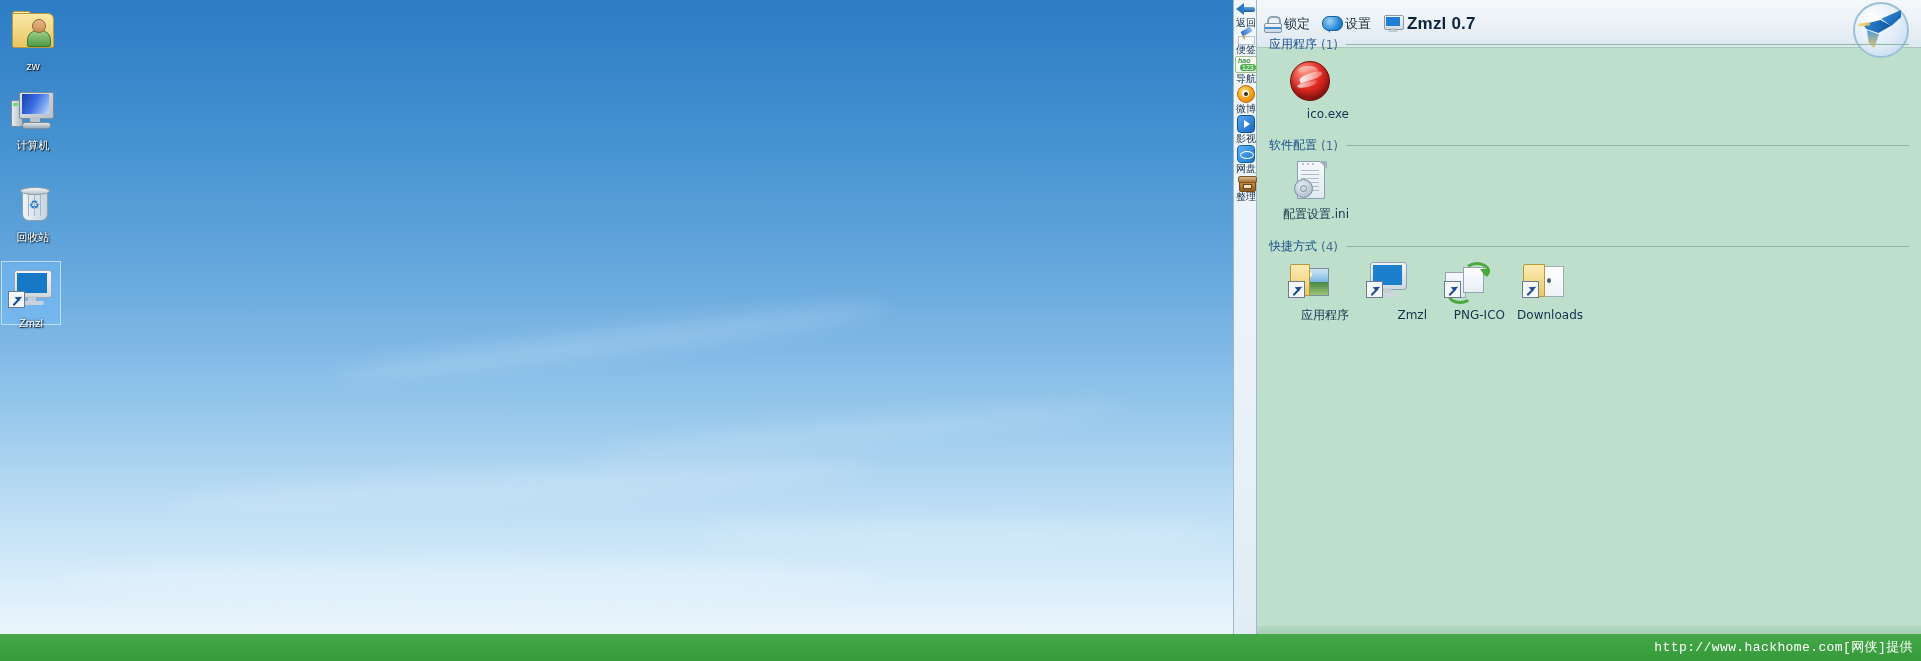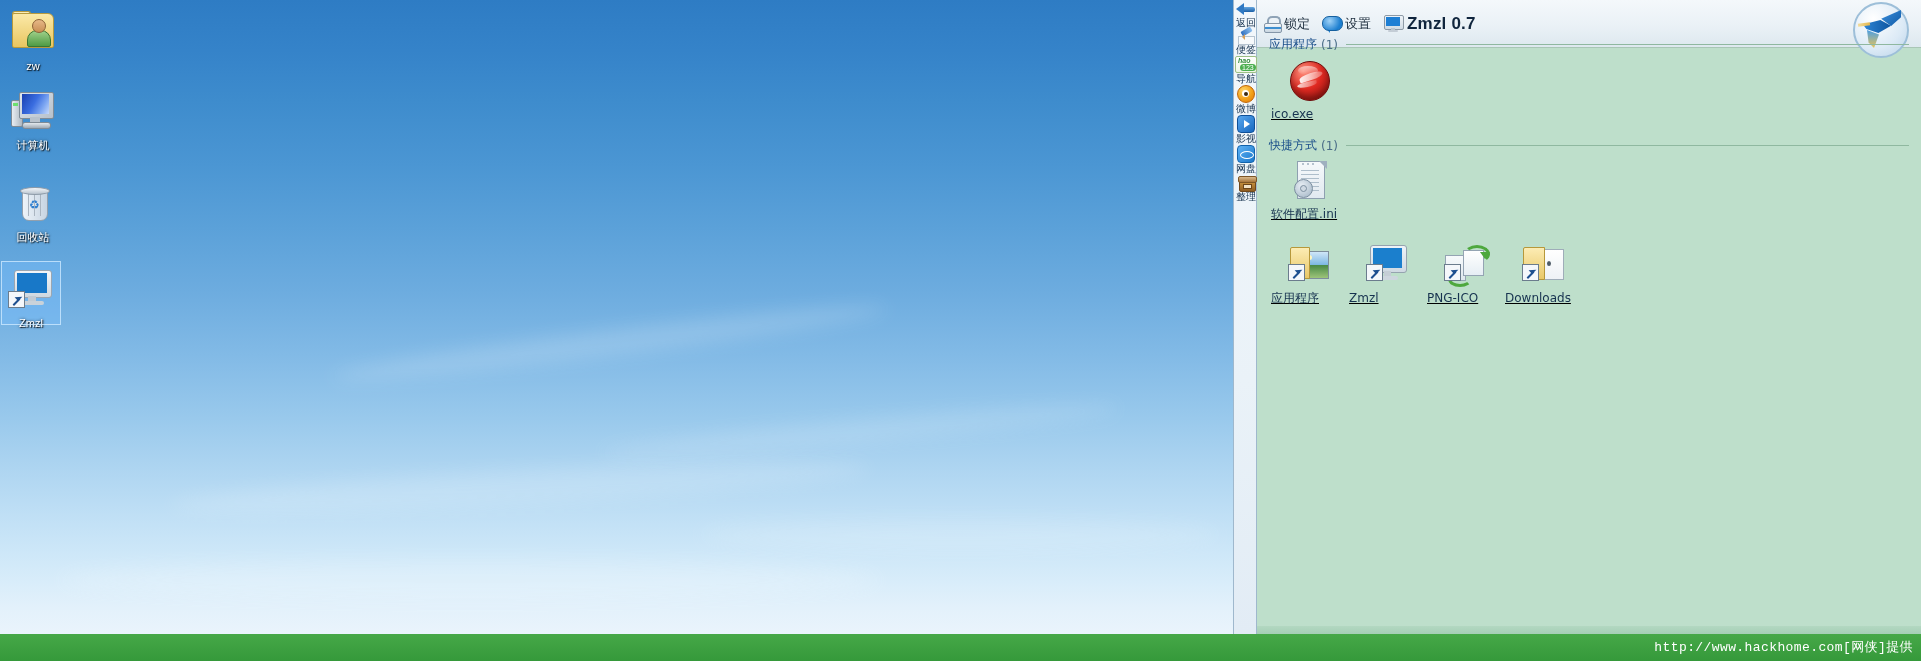--- a/index.html
+++ b/index.html
@@ -200,7 +200,7 @@
   .sec-rule{flex:1;height:1px;background:#8fb8a0;margin-left:8px;margin-right:12px;}
 
   .items{display:flex;padding-left:14px;margin-top:6px;}
-  .fitem{width:78px;text-align:left;cursor:default;text-decoration:underline;}
+  .fitem{width:78px;text-align:right;cursor:default;}
   .fitem .fglyph{height:42px;position:relative;width:48px;margin:0 auto;}
   .fitem .flbl{font-size:12px;color:#16324f;margin-top:4px;line-height:14px;
     font-family:"DejaVu Sans",sans-serif;word-break:break-all;}

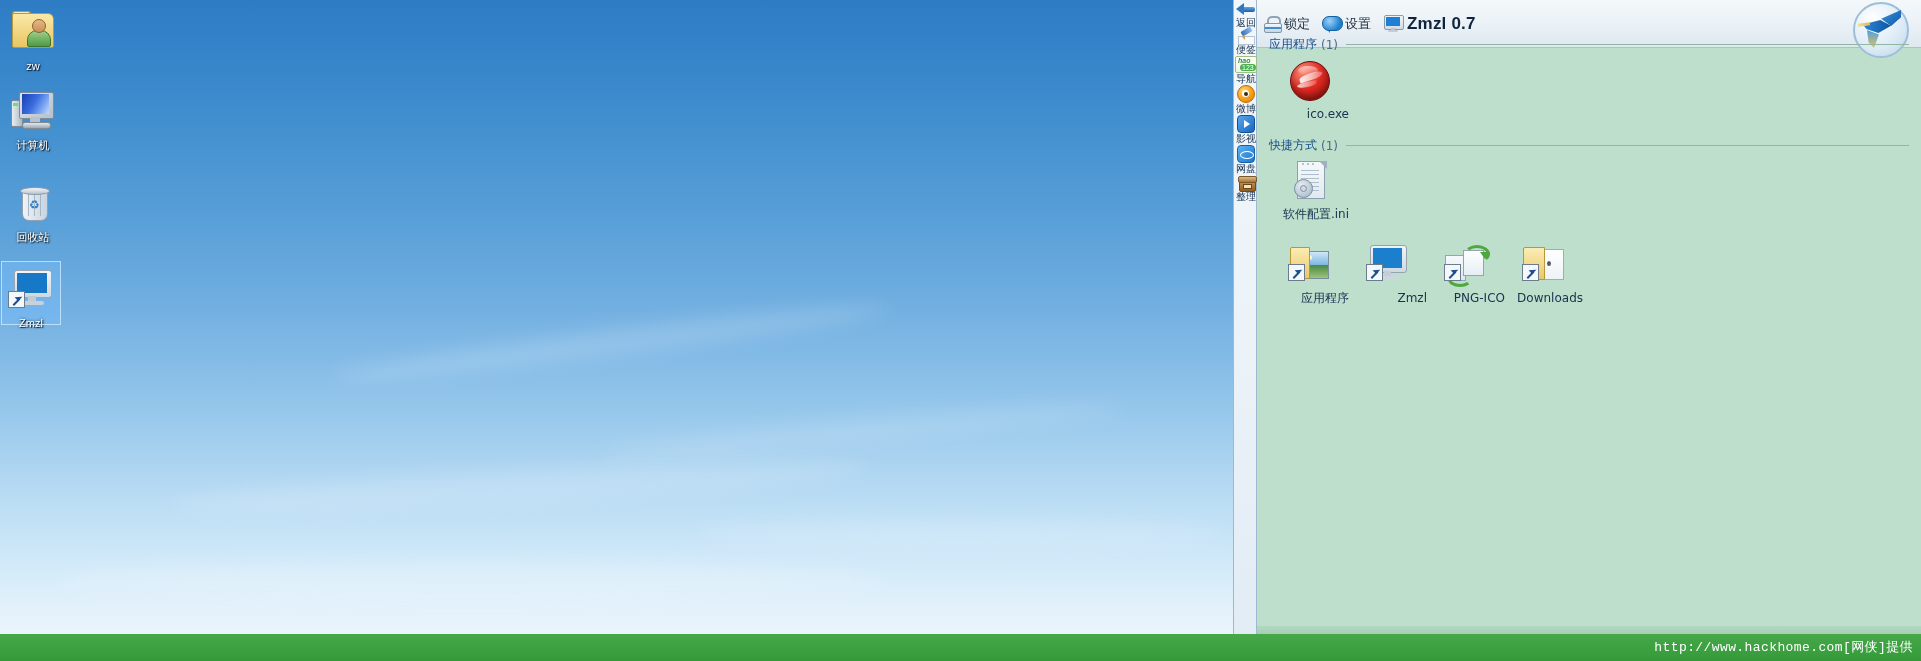--- a/index.html
+++ b/index.html
@@ -457,7 +457,7 @@
 
     <div class="section" style="top:137px;">
       <div class="sec-head">
-        <span class="sec-title">快捷方式</span>
+        <span class="sec-title">软件配置</span>
         <span class="sec-count">(1)</span>
         <span class="sec-rule"></span>
       </div>

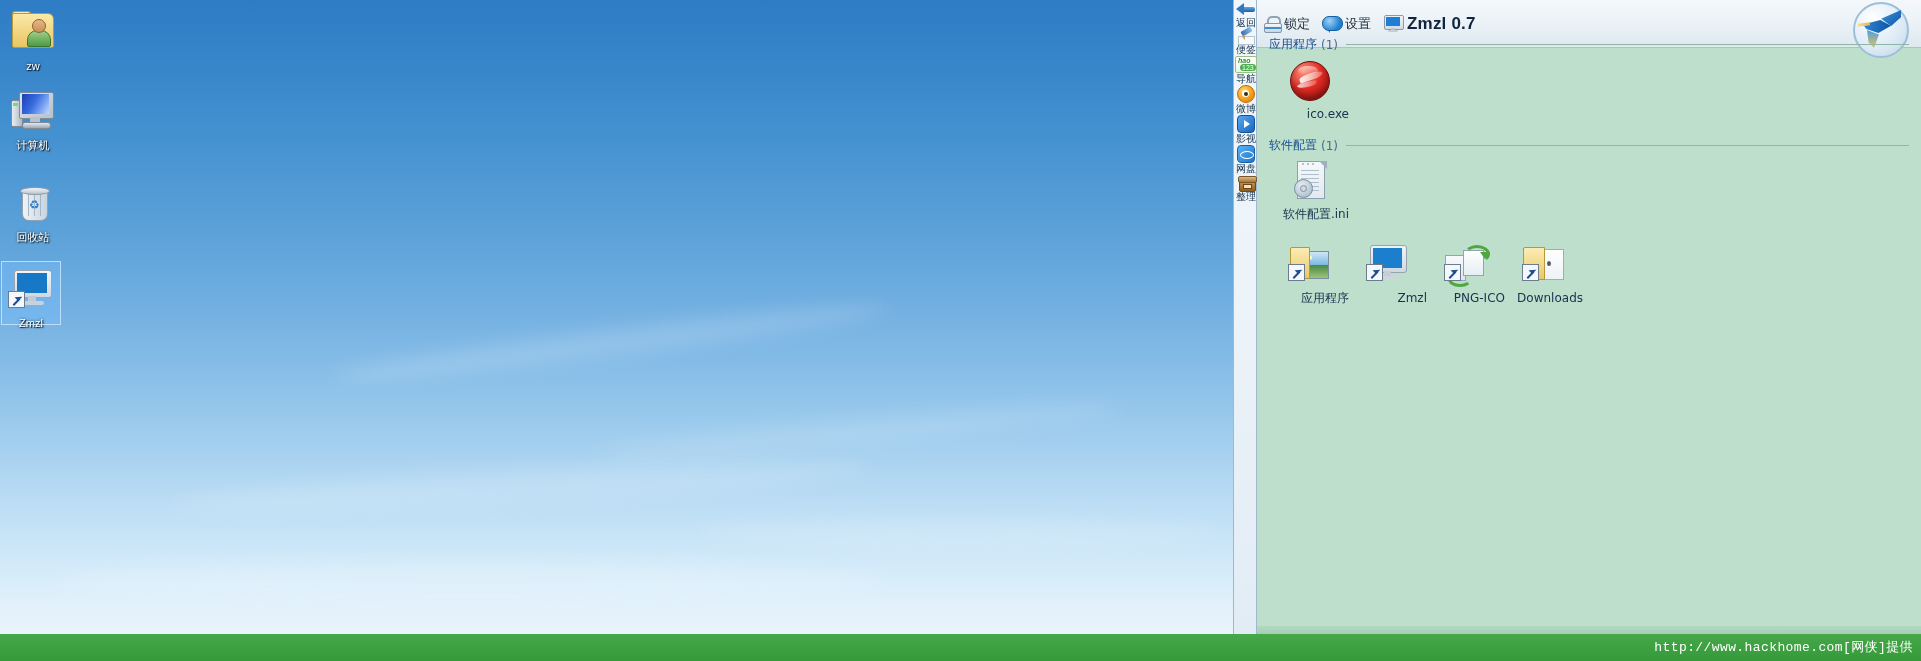--- a/index.html
+++ b/index.html
@@ -479,7 +479,7 @@
               <div class="gear"></div>
             </div>
           </div>
-          <div class="flbl">软件配置.ini</div>
+          <div class="flbl">配置设置.ini</div>
         </div>
       </div>
     </div>

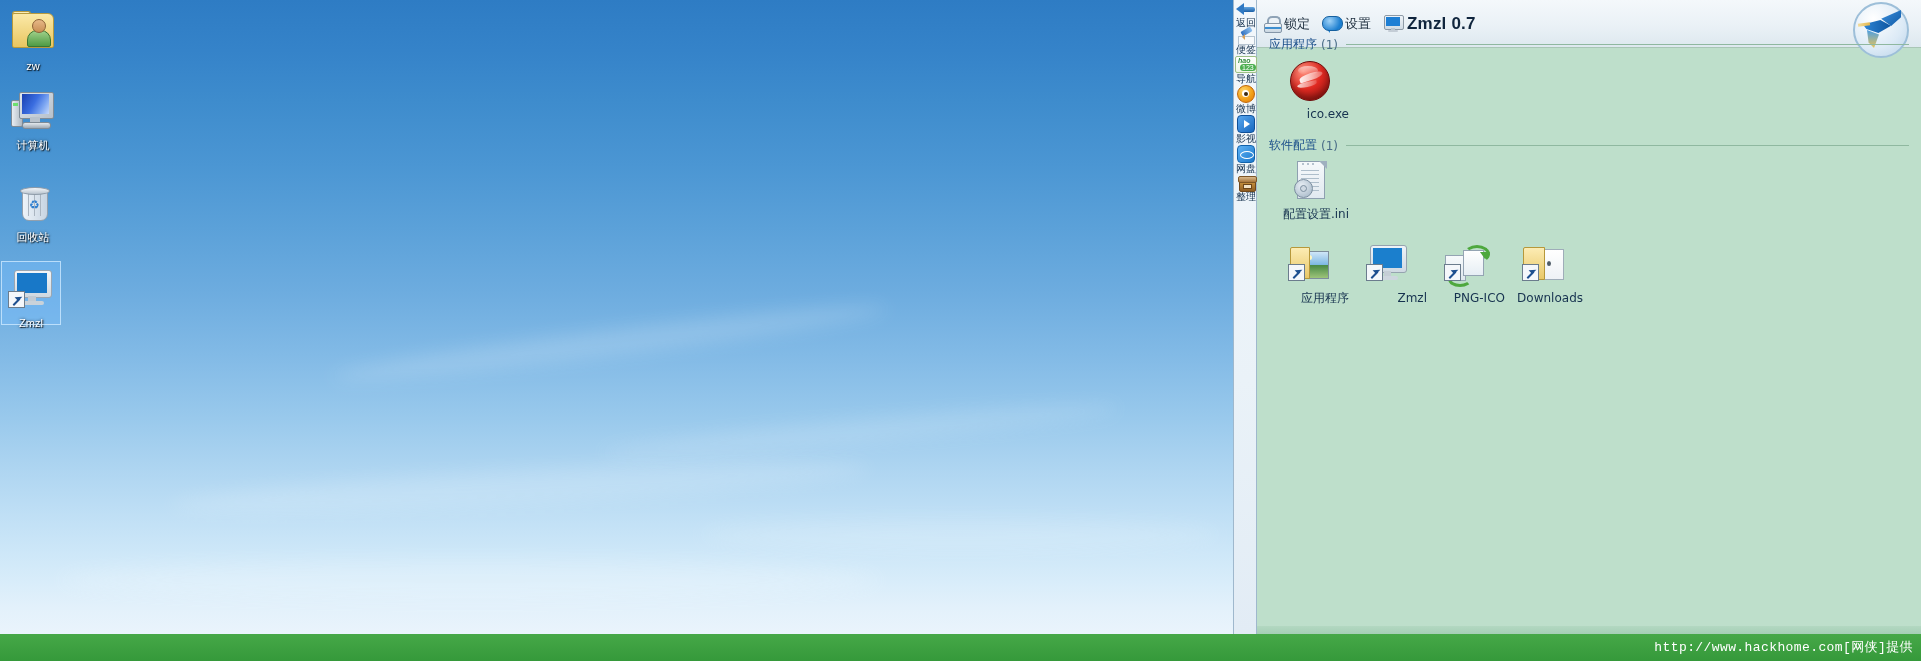--- a/index.html
+++ b/index.html
@@ -485,6 +485,11 @@
     </div>
 
     <div class="section" style="top:238px;">
+      <div class="sec-head">
+        <span class="sec-title">快捷方式</span>
+        <span class="sec-count">(4)</span>
+        <span class="sec-rule"></span>
+      </div>
       <div class="items">
 
         <div class="fitem">

